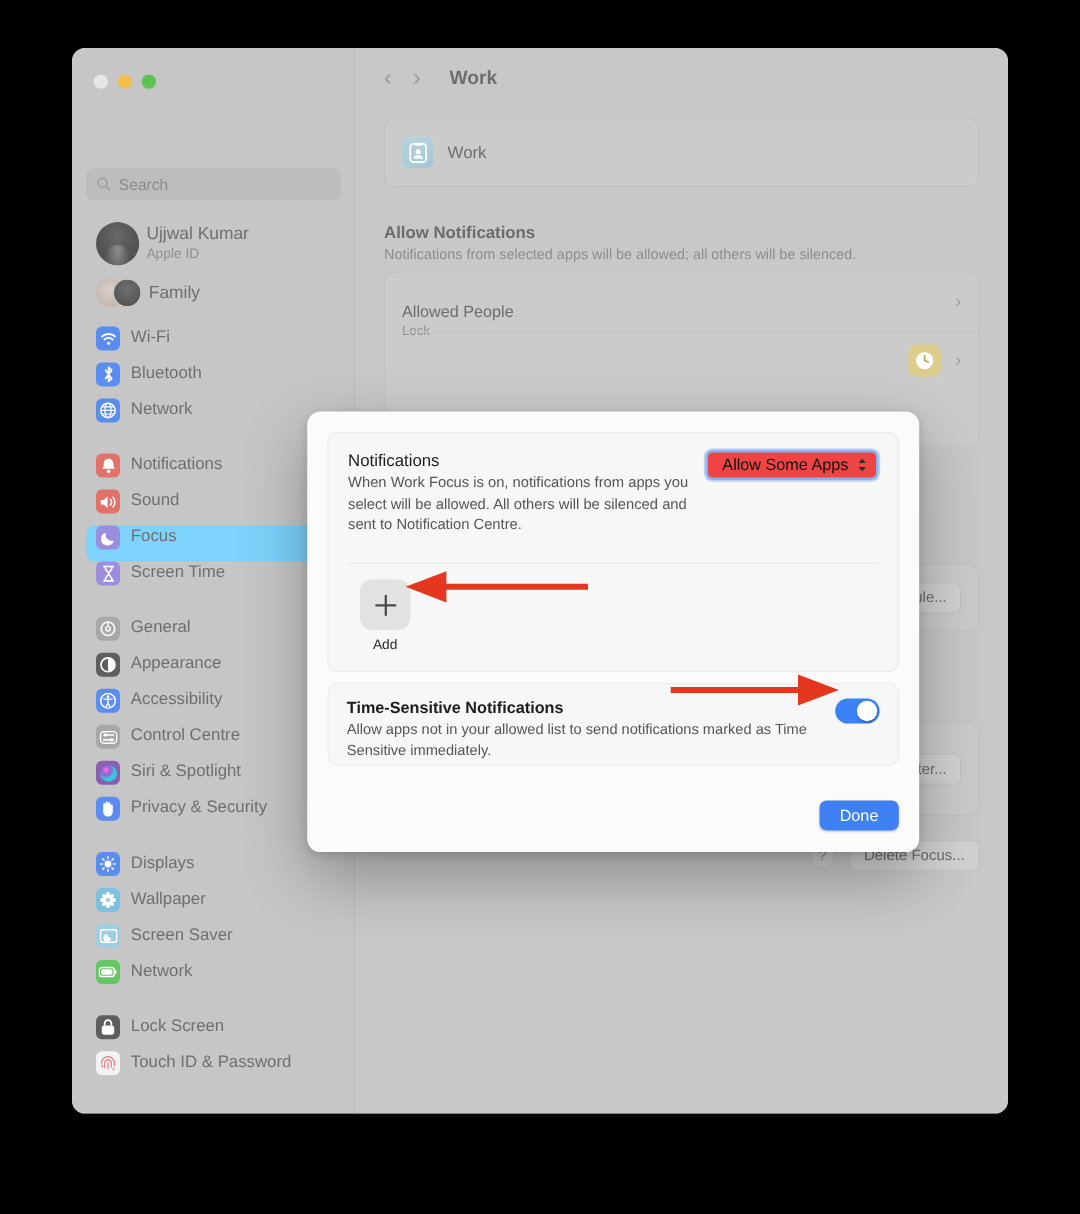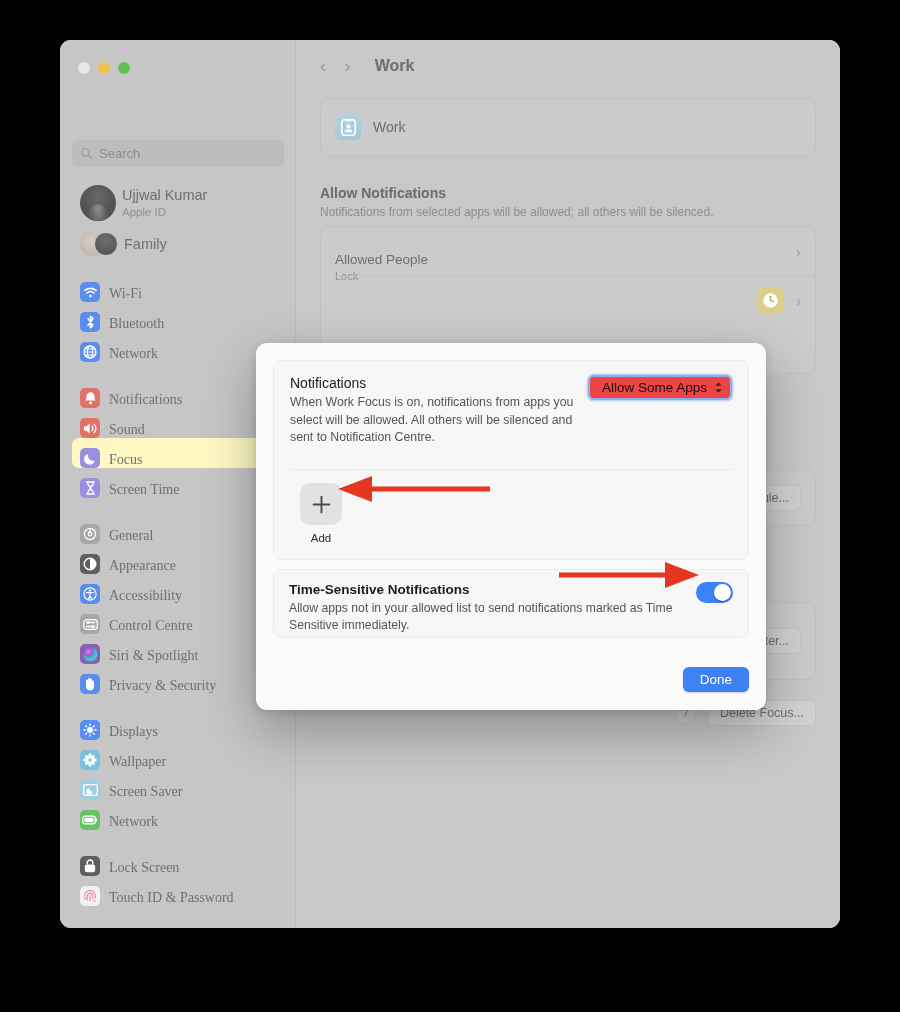--- a/index.html
+++ b/index.html
@@ -70,10 +70,9 @@
   #navlist { position: absolute; left: 12px; top: 232px; width: 212px; }
   .nav-group { margin-bottom: 16px; }
   .nav-item {
-    display: flex; align-items: flex-end; gap: 9px;
+    display: flex; align-items: flex-start; gap: 9px;
     height: 30px; padding: 0 8px; border-radius: 7px;
     white-space: nowrap;
-    font-family: Liberation Serif, serif;
   }
   .nav-item.selected { background: #fef9c3; }
   .nav-label { font-size: 14px; color: #6f6f6f; }

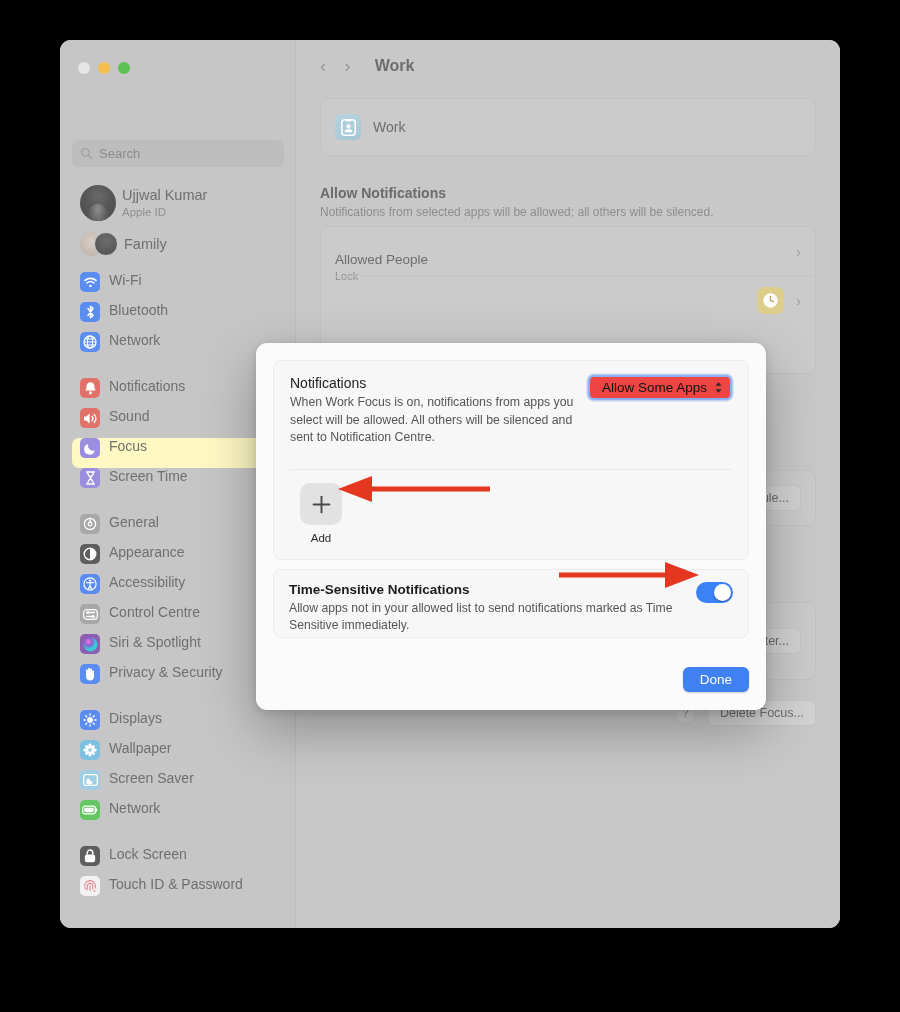--- a/index.html
+++ b/index.html
@@ -74,7 +74,7 @@
     height: 30px; padding: 0 8px; border-radius: 7px;
     white-space: nowrap;
   }
-  .nav-item.selected { background: #fef9c3; }
+  .nav-item.selected { background: #7dd3fc; }
   .nav-label { font-size: 14px; color: #6f6f6f; }
   .nav-icon {
     width: 20px; height: 20px; border-radius: 5px; flex: 0 0 auto;

